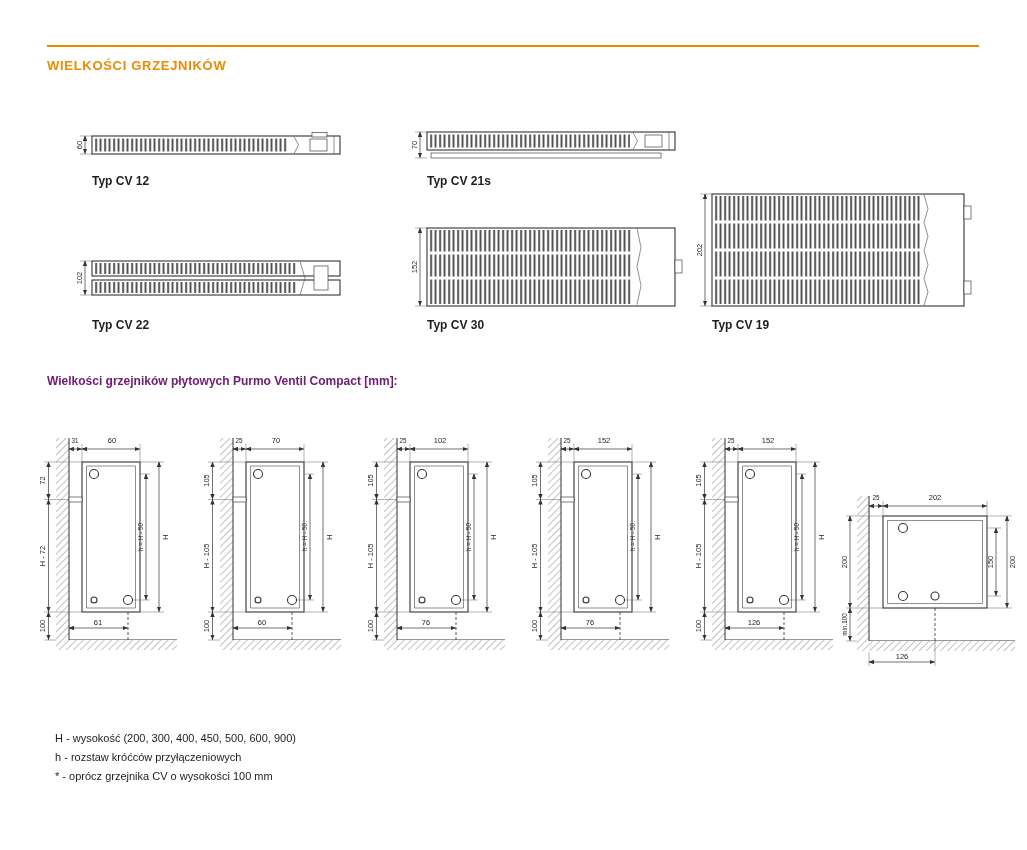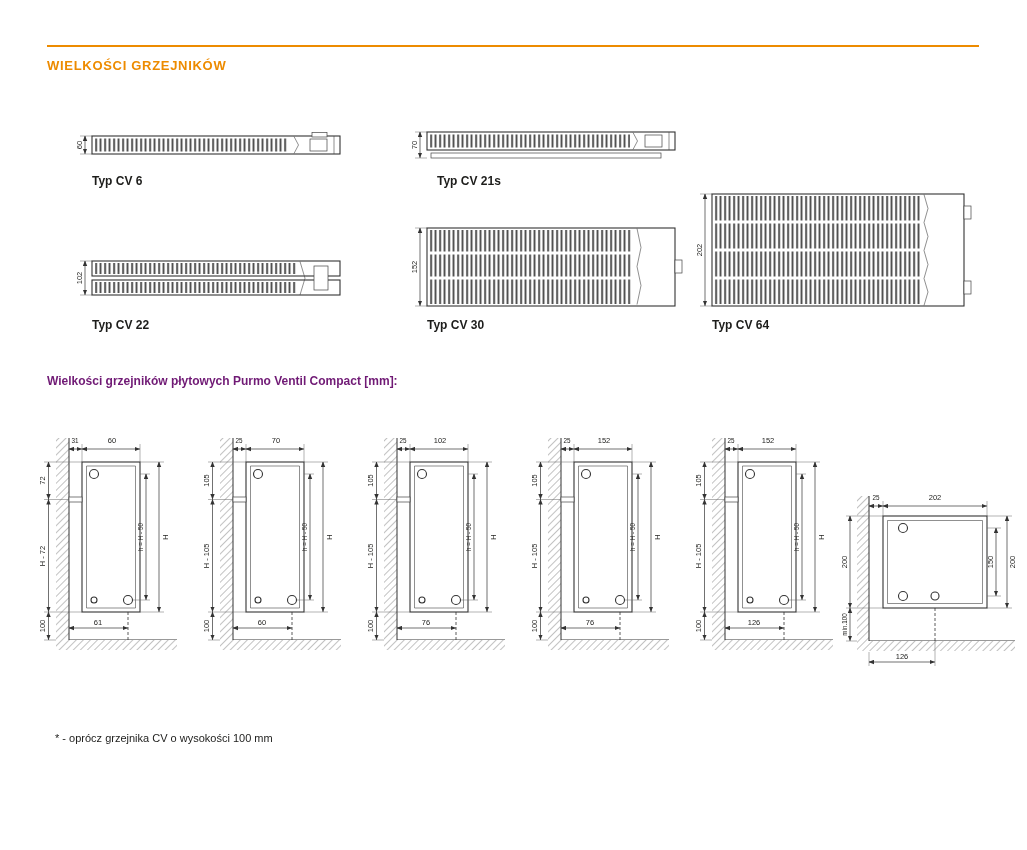--- a/index.html
+++ b/index.html
@@ -64,7 +64,7 @@
     <rect class="t2" x="234" y="13" width="17" height="12"></rect>
     <line class="t" x1="258" y1="10" x2="258" y2="28"></line>
   </svg>
-  <div class="type-label" style="left:92px;top:174px">Typ CV 6</div>
+  <div class="type-label" style="left:92px;top:174px">Typ CV 12</div>
 
   <svg class="abs" style="left:411px;top:122px" width="280" height="56" viewBox="0 0 280 56">
     <line class="x" x1="16" y1="10" x2="4" y2="10"></line>

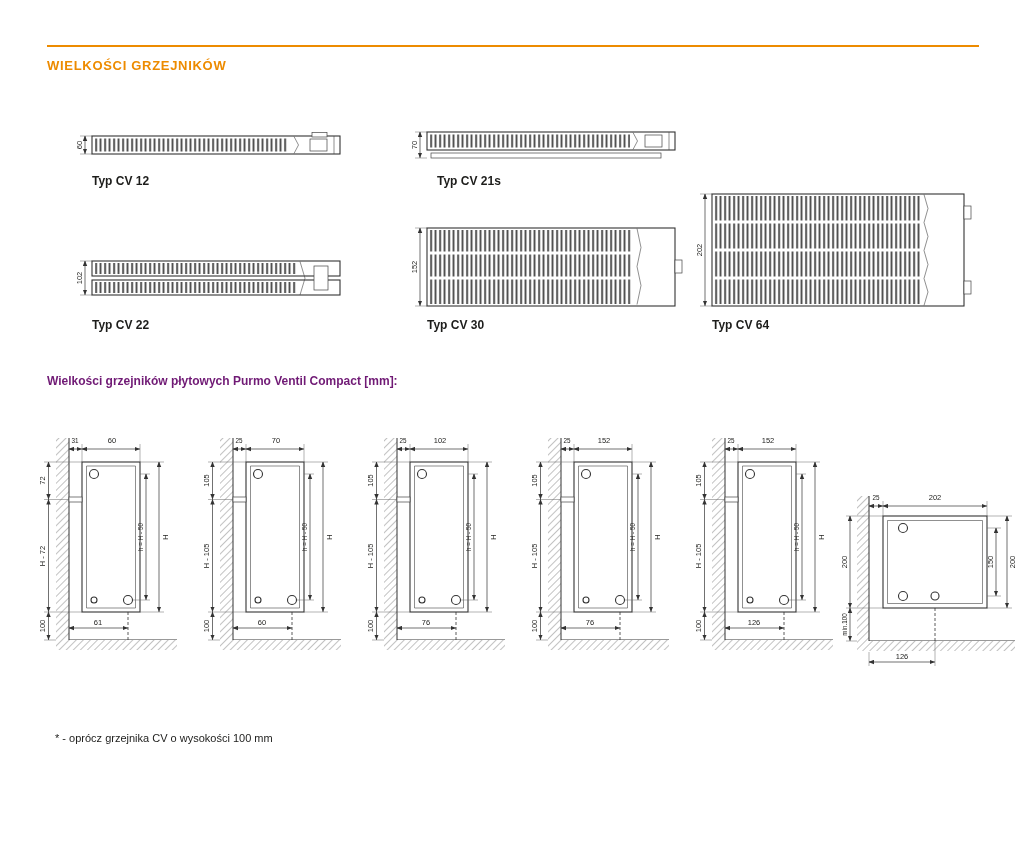--- a/index.html
+++ b/index.html
@@ -78,7 +78,7 @@
     <rect class="t2" x="234" y="13" width="17" height="12"></rect>
     <line class="t" x1="258" y1="10" x2="258" y2="28"></line>
   </svg>
-  <div class="type-label" style="left:437px;top:174px">Typ CV 21s</div>
+  <div class="type-label" style="left:427px;top:174px">Typ CV 21s</div>
 
   <svg class="abs" style="left:76px;top:251px" width="280" height="64" viewBox="0 0 280 64">
     <line class="x" x1="16" y1="10" x2="4" y2="10"></line>

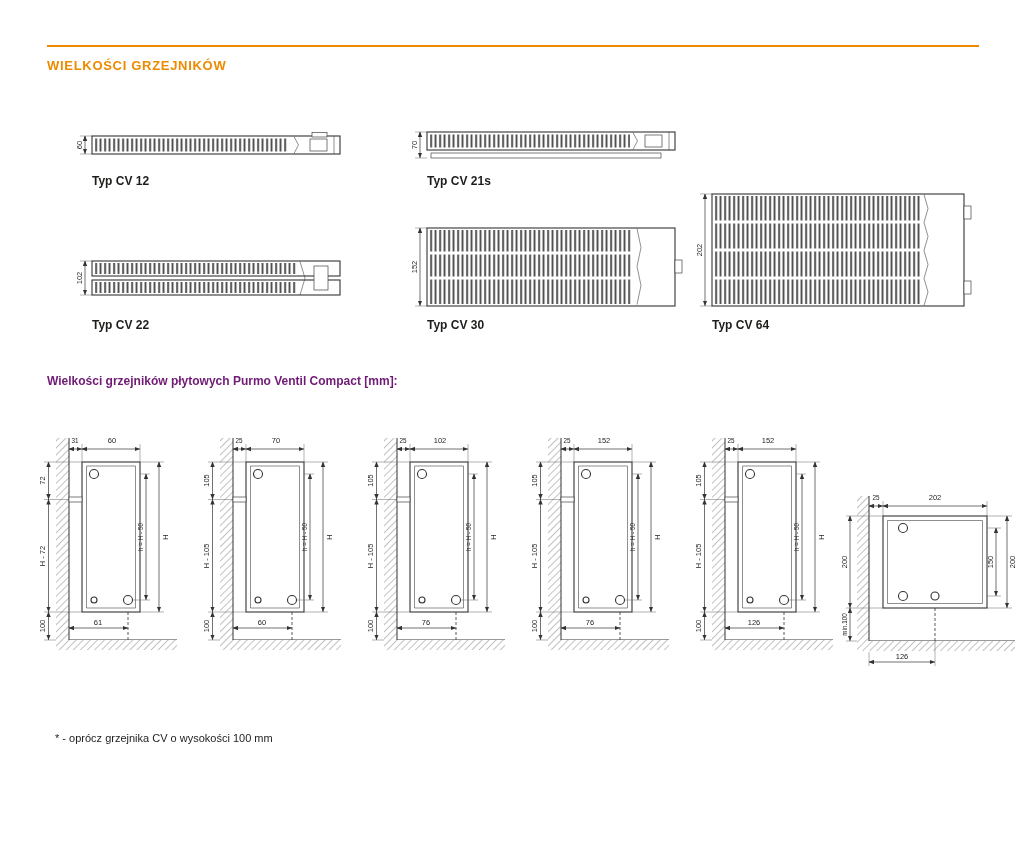--- a/index.html
+++ b/index.html
@@ -122,7 +122,7 @@
     <rect class="t2" x="268" y="22" width="7" height="13"></rect>
     <rect class="t2" x="268" y="97" width="7" height="13"></rect>
   </svg>
-  <div class="type-label" style="left:712px;top:318px">Typ CV 64</div>
+  <div class="type-label" style="left:712px;top:318px">Typ CV 19</div>
 
   <div class="sec-title">Wielkości grzejników płytowych Purmo Ventil Compact [mm]:</div>
 

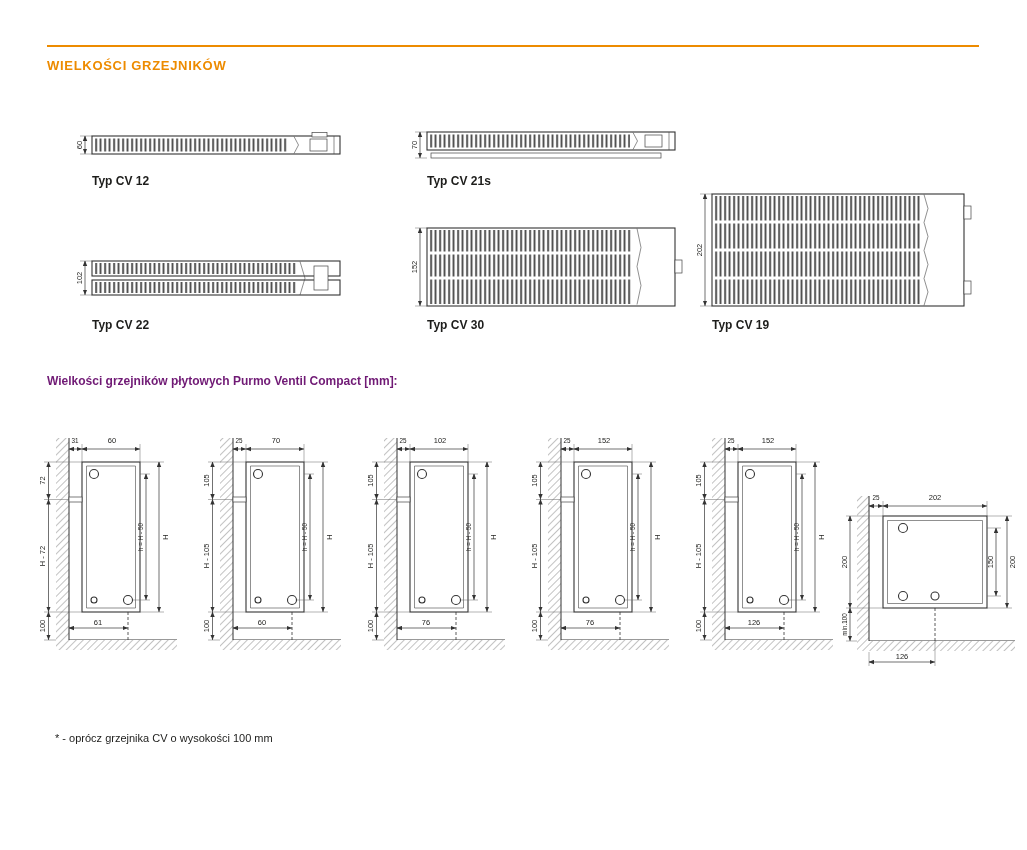--- a/index.html
+++ b/index.html
@@ -409,6 +409,7 @@
   </svg>
 
   <div class="legend">
+    <div>H - wysokość (200, 300, 400, 450, 500, 600, 900)</div>
     <div>* - oprócz grzejnika CV o wysokości 100 mm</div>
   </div>
 

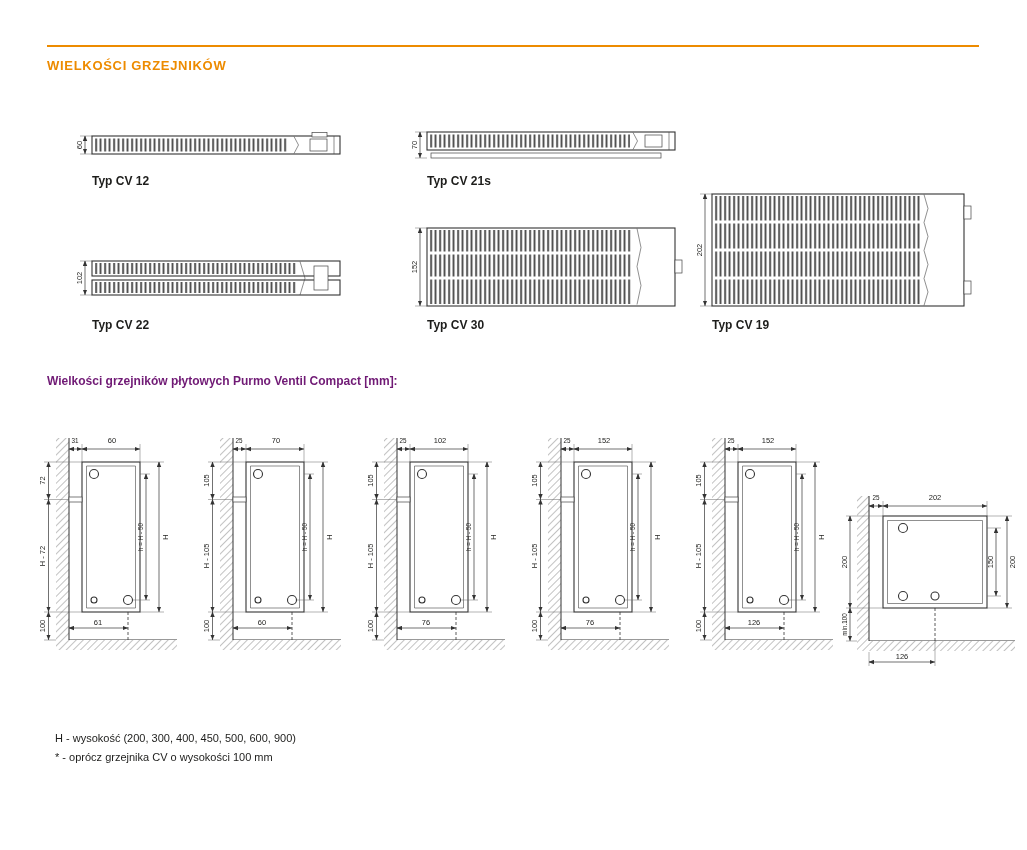--- a/index.html
+++ b/index.html
@@ -410,6 +410,7 @@
 
   <div class="legend">
     <div>H - wysokość (200, 300, 400, 450, 500, 600, 900)</div>
+    <div>h - rozstaw króćców przyłączeniowych</div>
     <div>* - oprócz grzejnika CV o wysokości 100 mm</div>
   </div>
 

